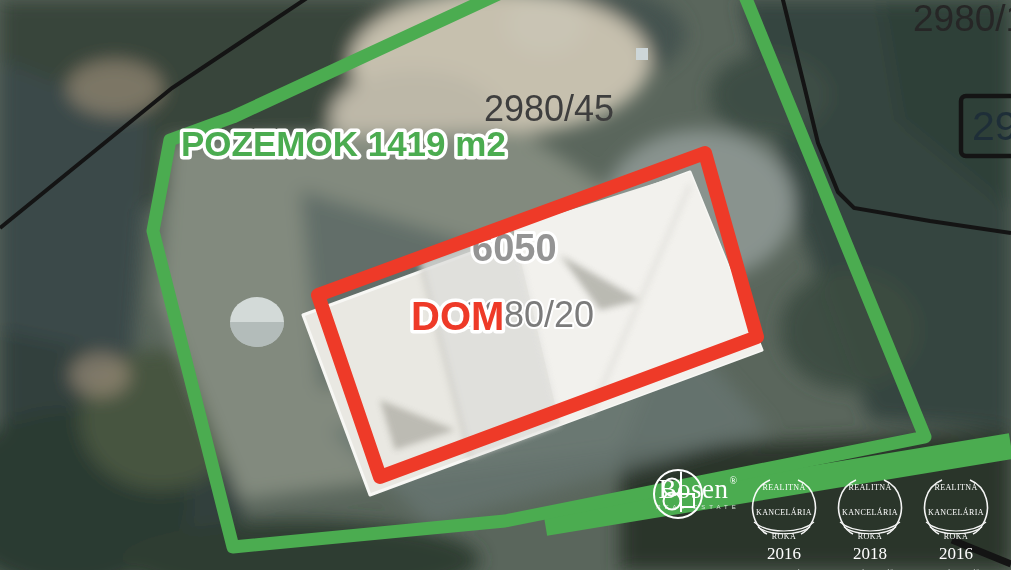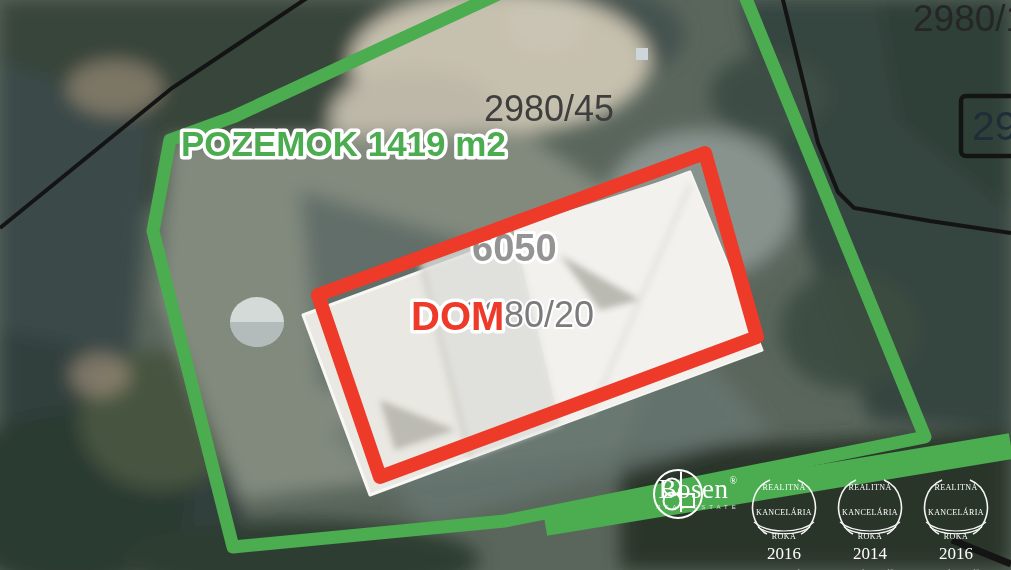--- a/index.html
+++ b/index.html
@@ -155,7 +155,7 @@
       <div class="t1">REALITNÁ</div>
       <div class="t1">KANCELÁRIA</div>
       <div class="t1">ROKA</div>
-      <div class="year">2014</div>
+      <div class="year">2018</div>
       <div class="sub">ABSOLÚTNY VÍŤAZ</div>
 
     </div>

